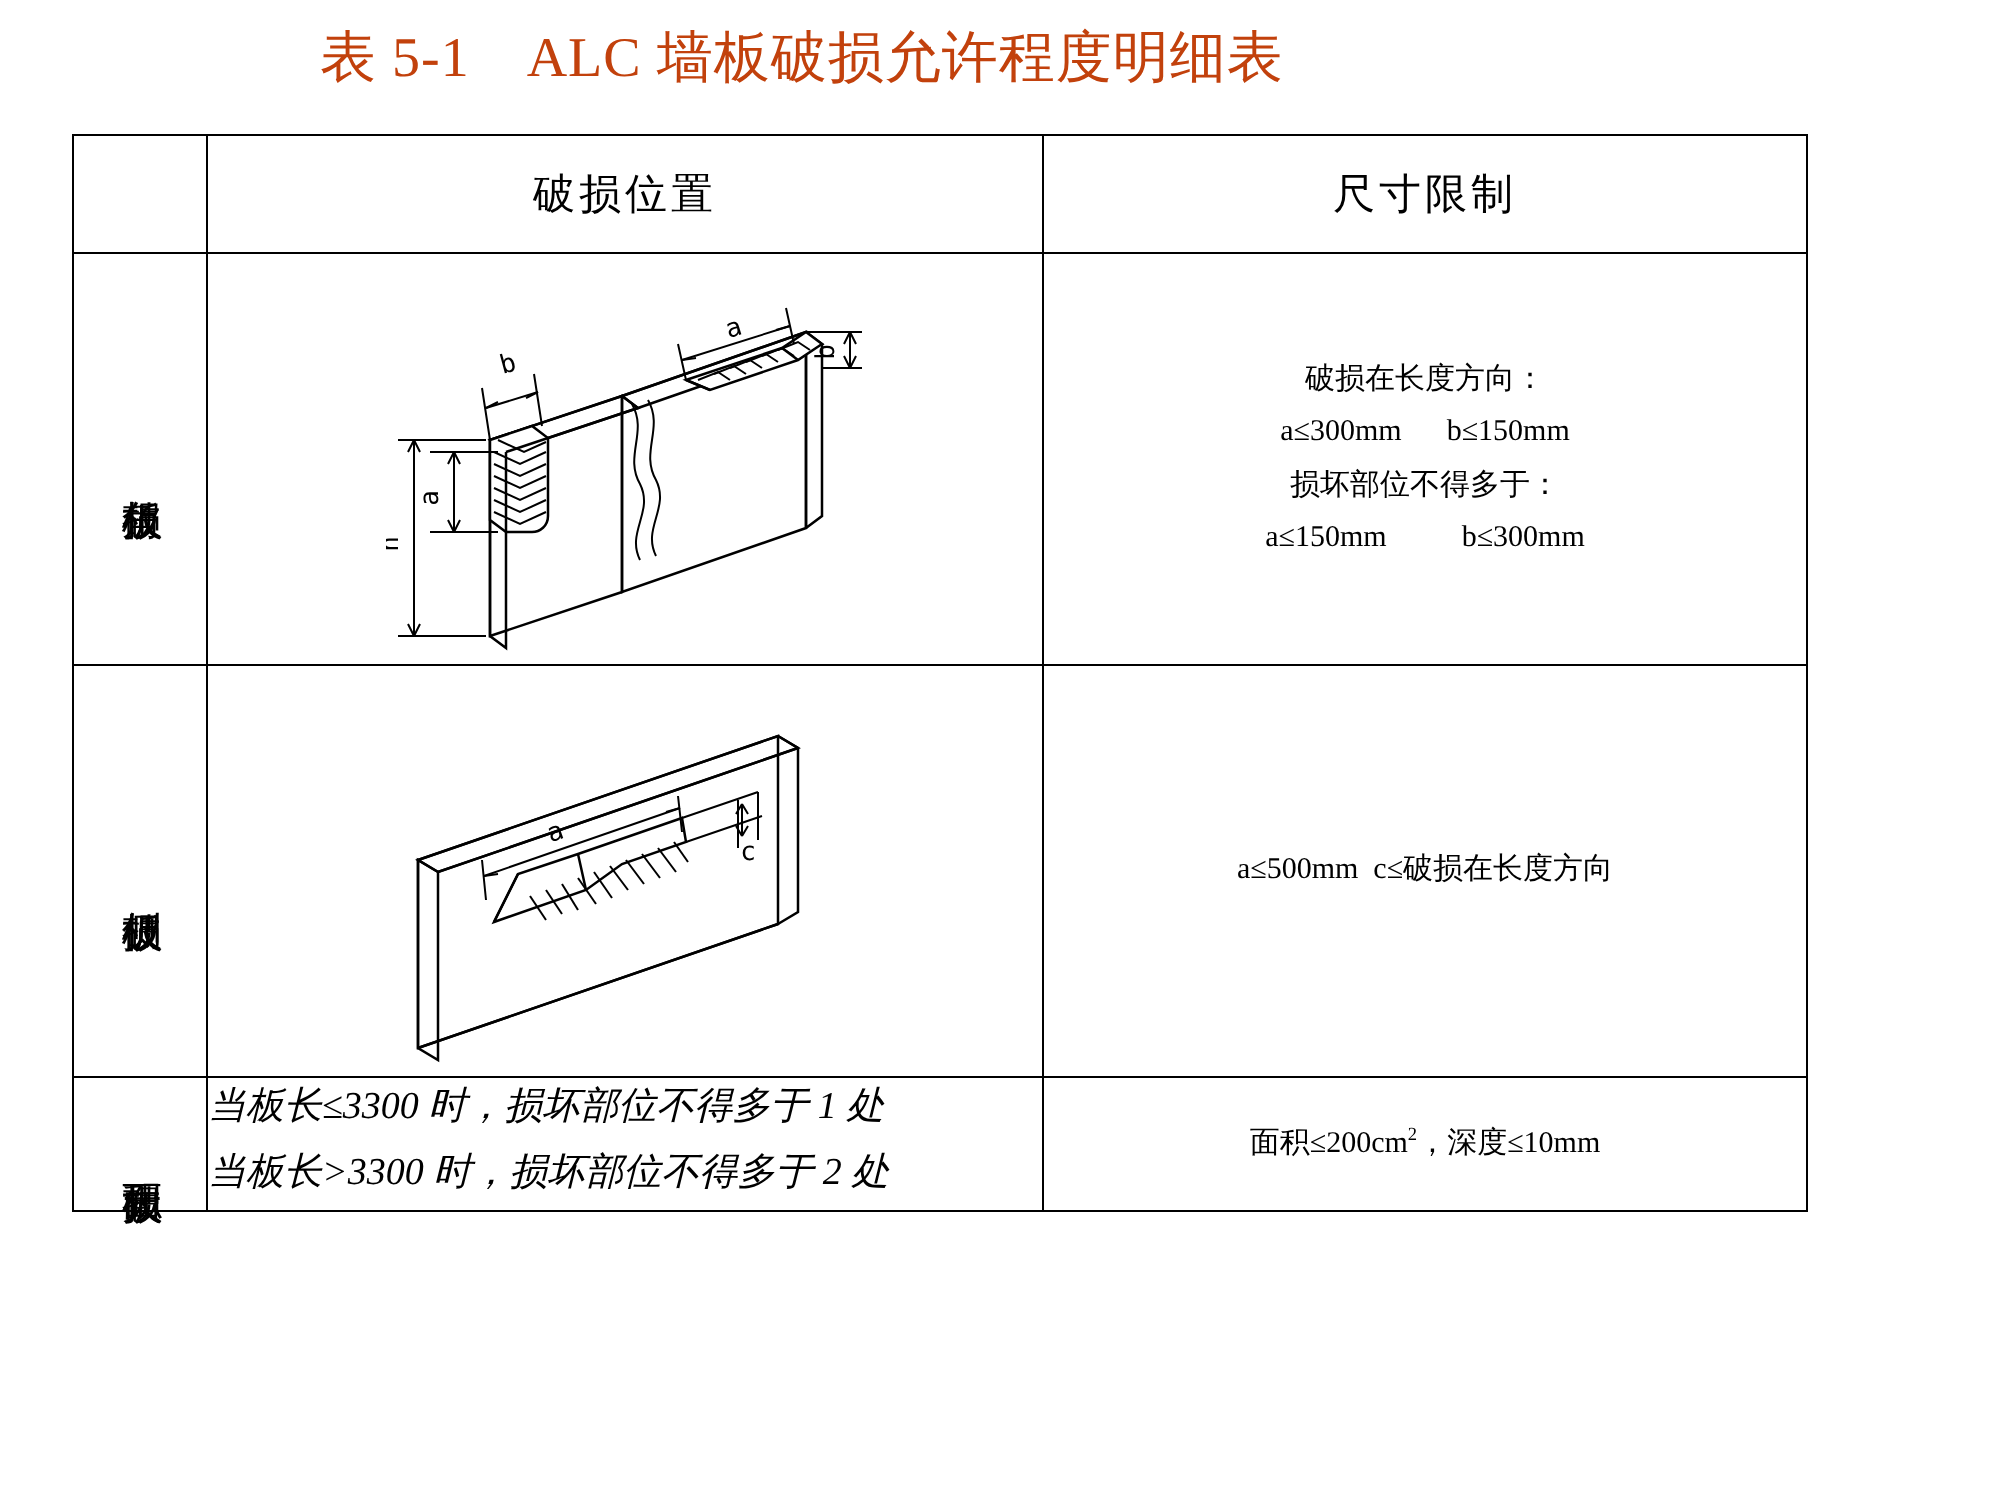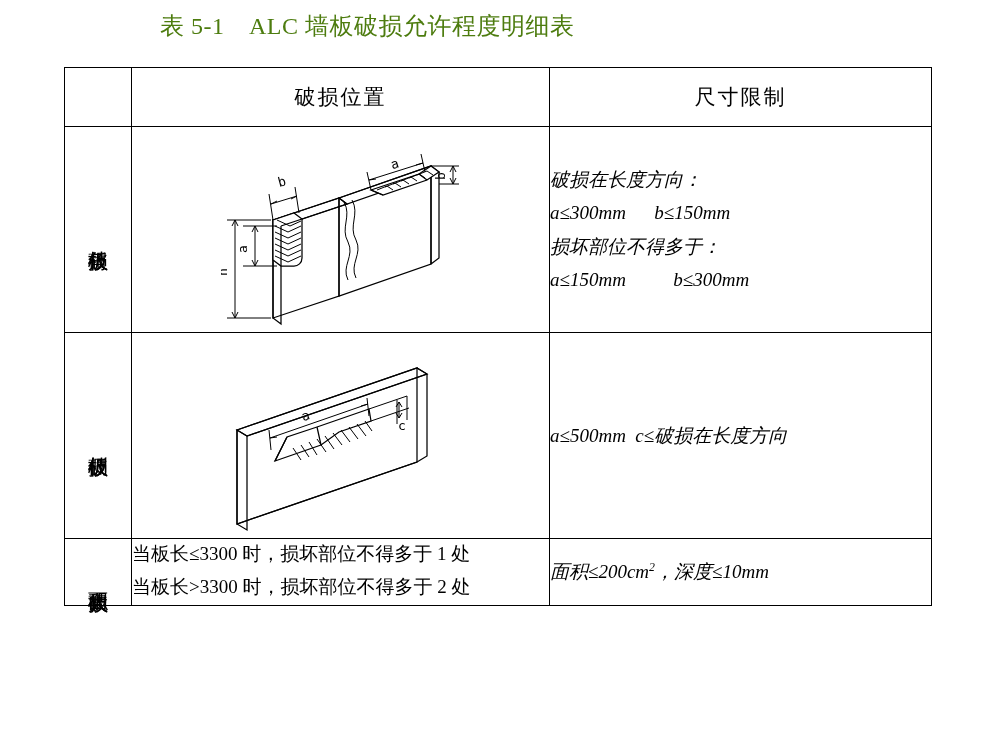--- a/index.html
+++ b/index.html
@@ -21,10 +21,10 @@
     position: absolute;
     left: 160px;
     top: 10px;
-    font-size: 24px;
+    font-size: 28px;
     letter-spacing: 0.5px;
     white-space: pre;
-    color: #4d7c0f;
+    color: #c2410c;
   }
 
   

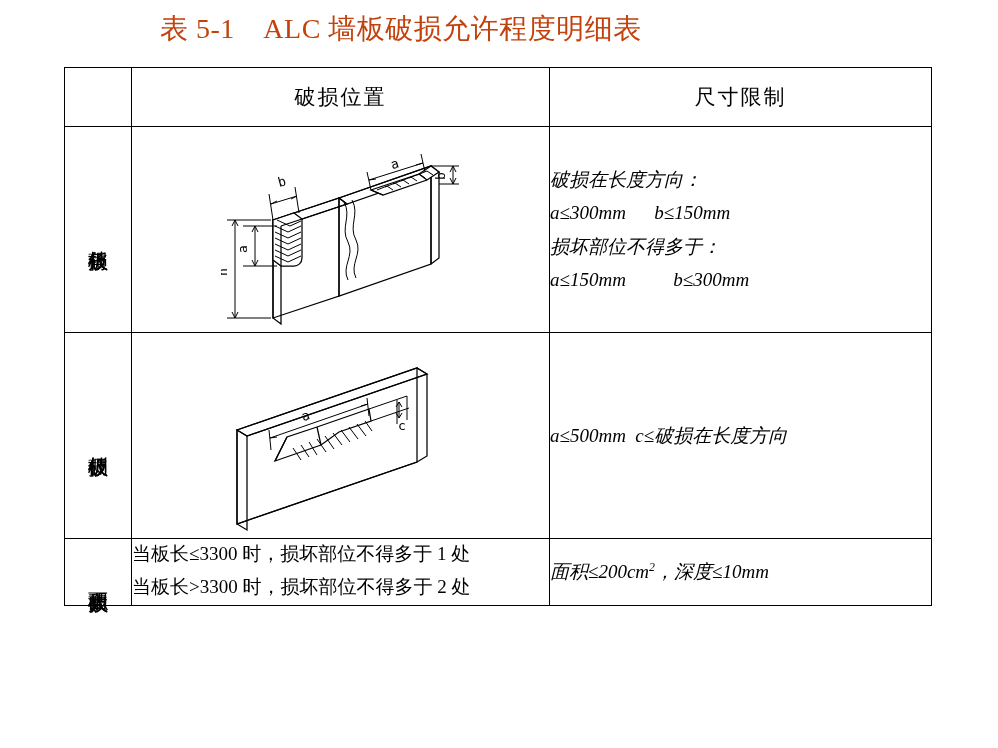--- a/index.html
+++ b/index.html
@@ -30,7 +30,7 @@
   
   #damage-table {
     position: absolute;
-    left: 64px;
+    left: 36px;
     top: 67px;
     width: 867px;
     height: 508px;

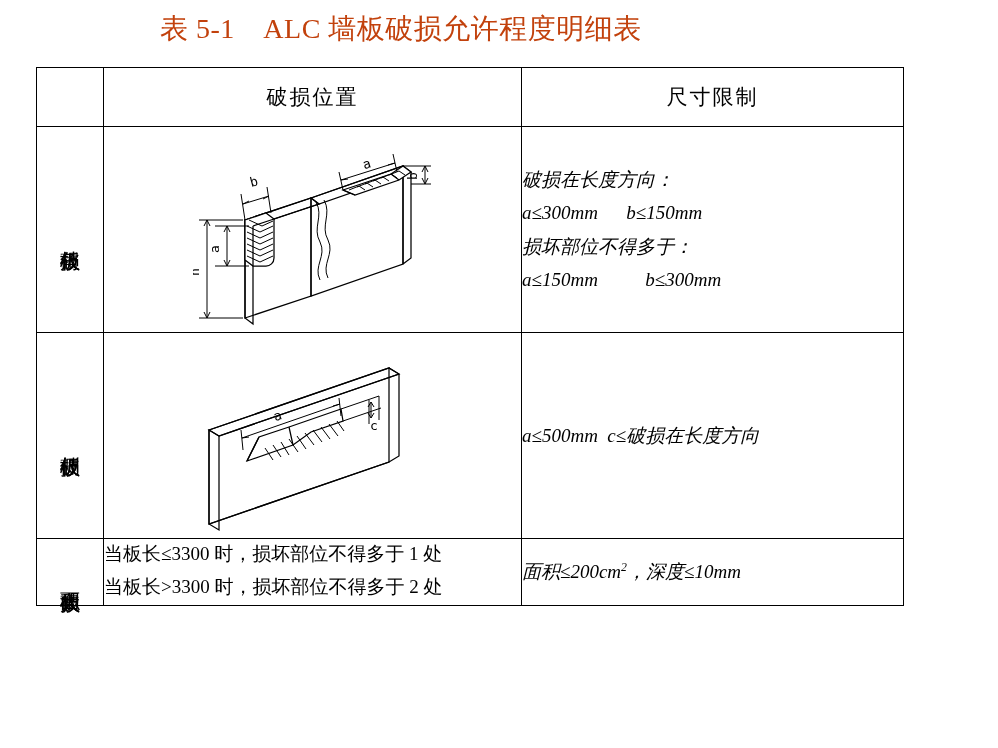--- a/index.html
+++ b/index.html
@@ -75,10 +75,10 @@
 
   
   .limit {
-    font-size: 19px;
+    text-align: center;
+    font-size: 15px;
     line-height: 1.75;
     padding: 4px 10px;
-    font-style: italic;
   }
   .limit .ln { display: block; white-space: pre; }
   sup { font-size: 0.62em; vertical-align: super; }

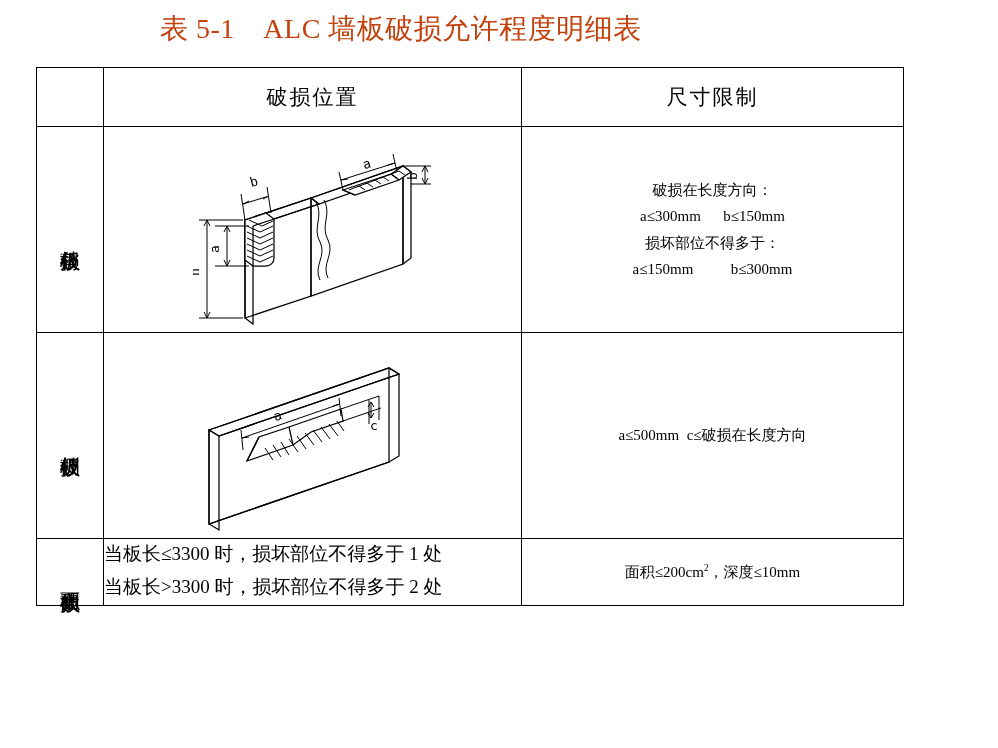--- a/index.html
+++ b/index.html
@@ -91,7 +91,7 @@
     text-align: justify;
     vertical-align: middle;
   }
-  .para p { margin: 0 0 2px 0; }
+  .para p { margin: 0 0 2px 0; font-style: italic; }
 
   .fig-svg-line { fill: none; stroke: #000; stroke-width: 1.25; }
   .fig-svg-thin { fill: none; stroke: #000; stroke-width: 1; }

